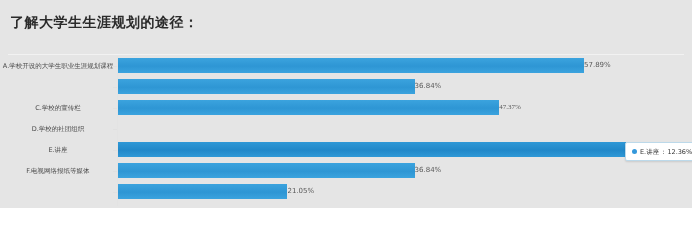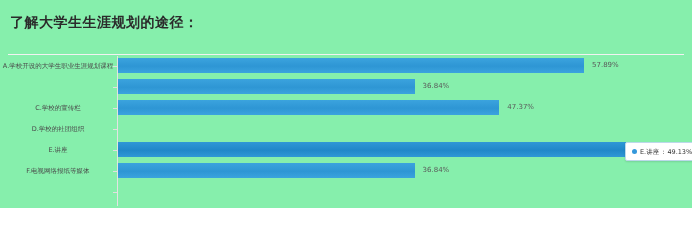--- a/index.html
+++ b/index.html
@@ -12,7 +12,7 @@
   #page {
     position:relative;
     width:692px; height:208px;
-    background:#86efac;
+    background:#e5e5e5;
   }
 
   

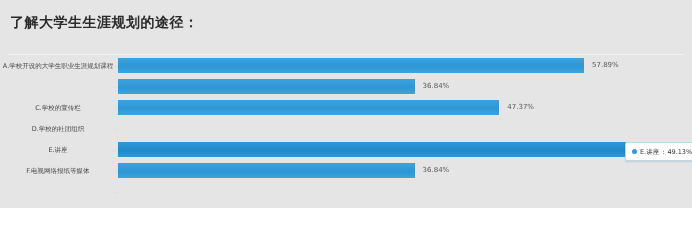--- a/index.html
+++ b/index.html
@@ -102,7 +102,7 @@
     line-height:15px;
     color:#5a5a5a;
     white-space:nowrap;
-    padding-left:8px;
+    padding-left:0;
   }
 
   

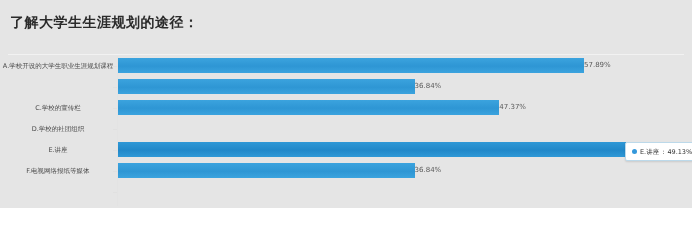--- a/index.html
+++ b/index.html
@@ -163,7 +163,7 @@
           <div class="tick"></div>
           <div class="bar-track">
             <div class="bar" style="width: 381.329px;"></div>
-            <div class="value-label" style="left: 381.329px;">47.37%</div>
+            <div class="value-label" style="left: 381.329px; font-family: Liberation Serif, serif;">47.37%</div>
           </div>
         </div>
         <div class="row">

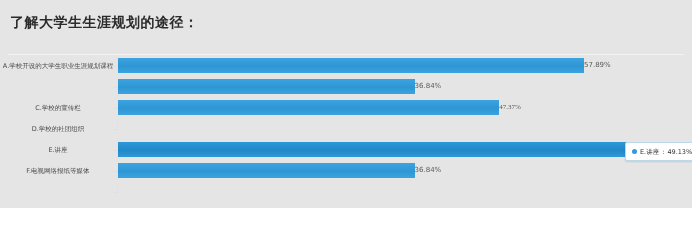--- a/index.html
+++ b/index.html
@@ -196,7 +196,7 @@
     <span class="tip-dot"></span>
     <span class="tip-text">E.讲座</span>
     <span class="tip-text">:</span>
-    <span class="tip-text">49.13%</span>
+    <span class="tip-text">12.36%</span>
   </div>
 
 </div>

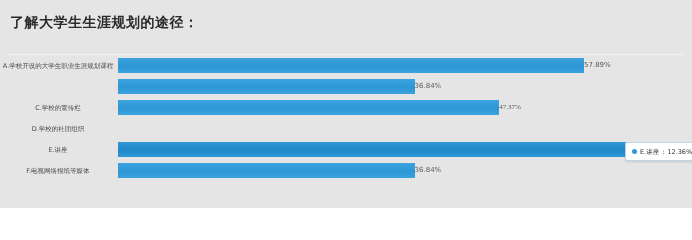--- a/index.html
+++ b/index.html
@@ -188,6 +188,10 @@
         </div>
         <div class="row">
           <div class="tick"></div>
+          <div class="bar-track">
+            <div class="bar" style="width: 169.452px;"></div>
+            <div class="value-label" style="left: 169.452px;">21.05%</div>
+          </div>
         </div>
       </div>
   </div>

